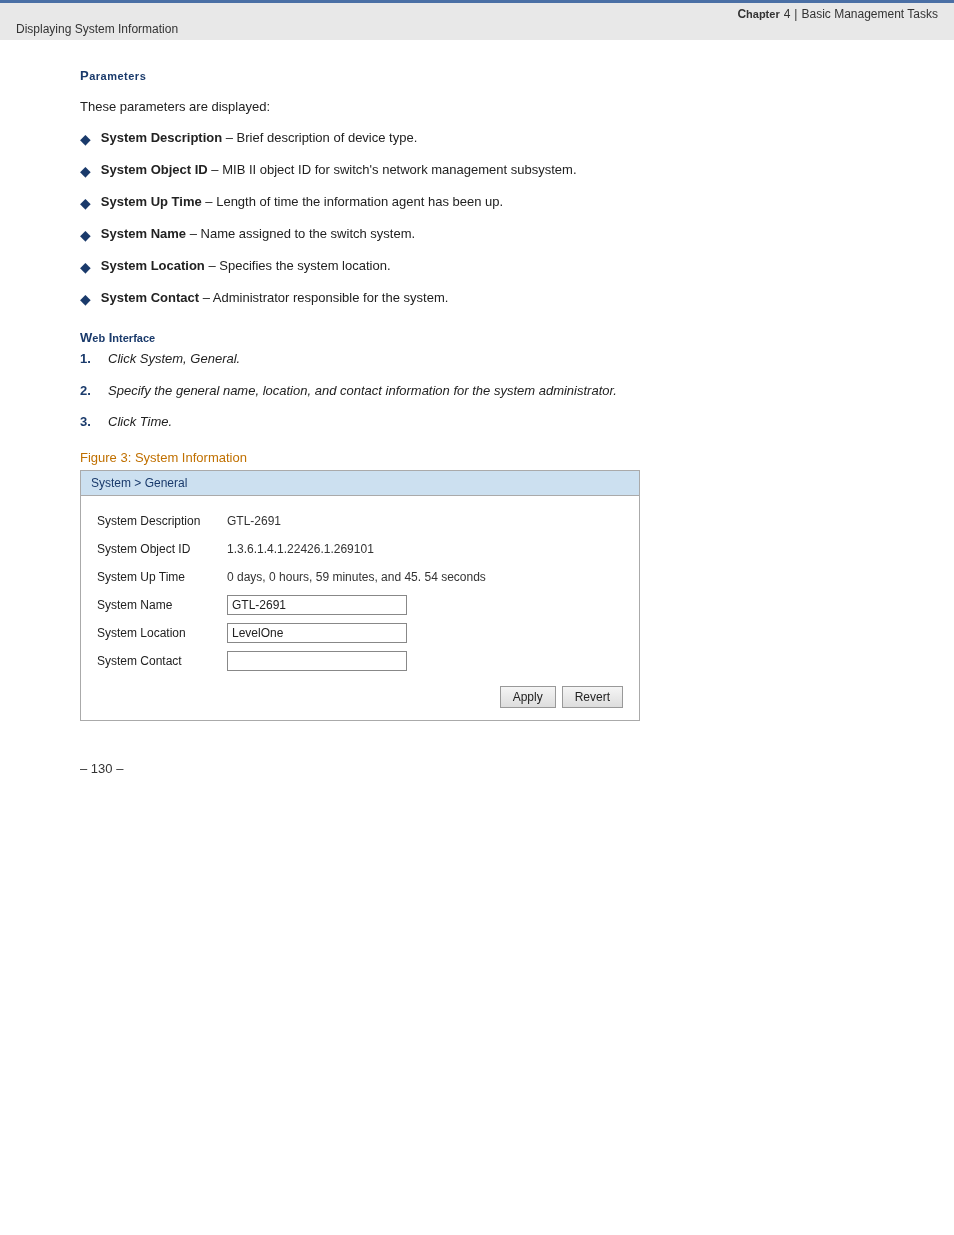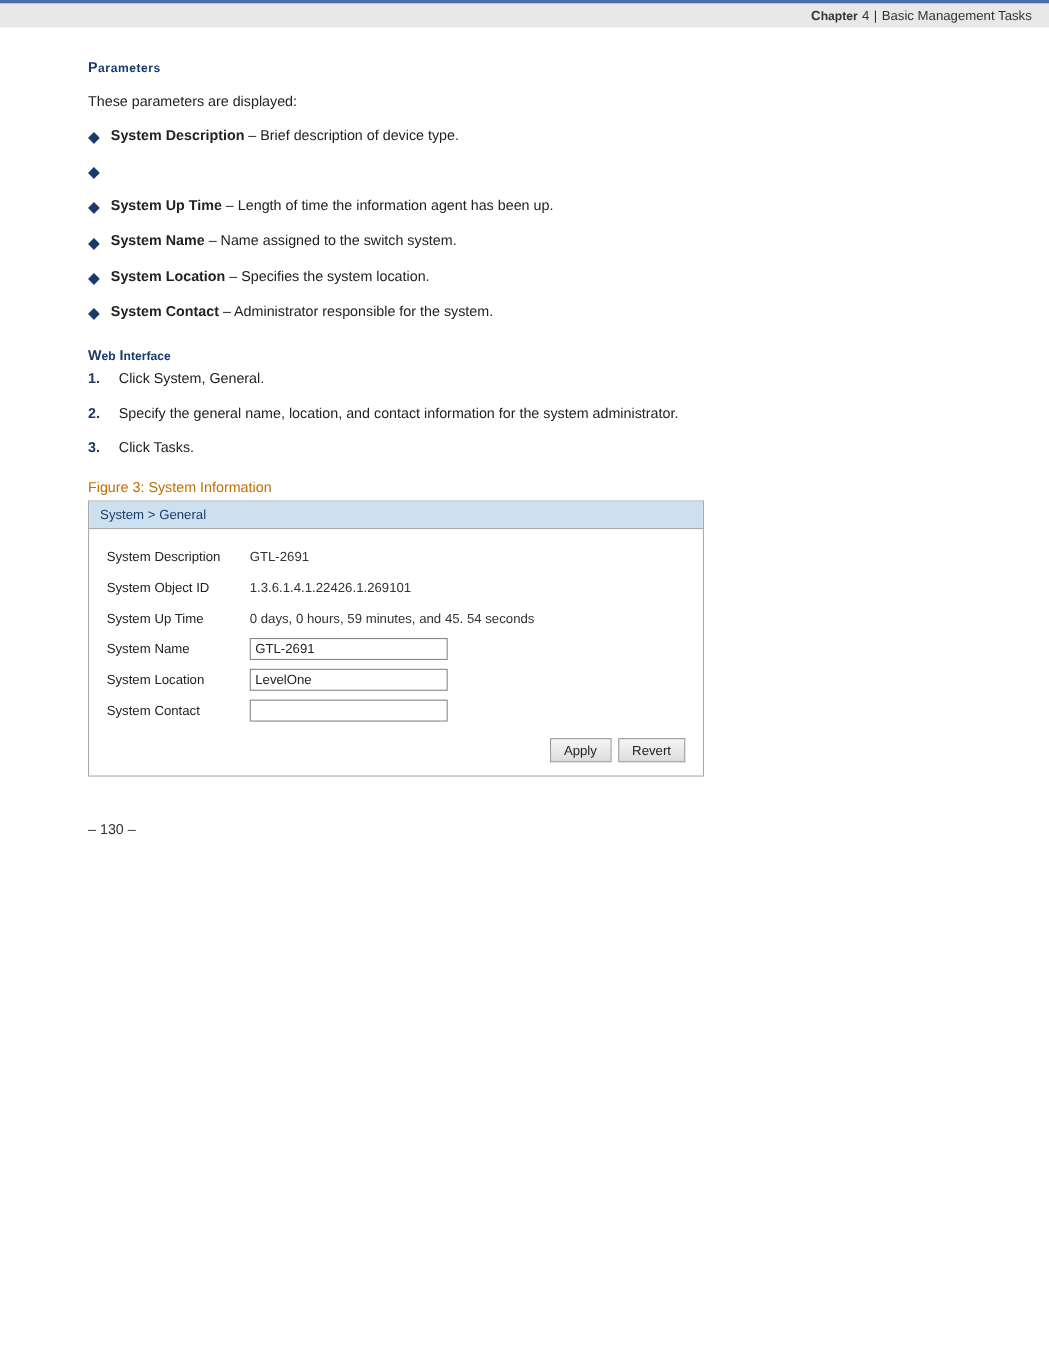--- a/index.html
+++ b/index.html
@@ -209,6 +209,7 @@
     <span>|</span>
     <span>Basic Management Tasks</span>
   </div>
+  <div class="sub-line">Displaying System Information</div>
 </div>
 
 <div class="content">

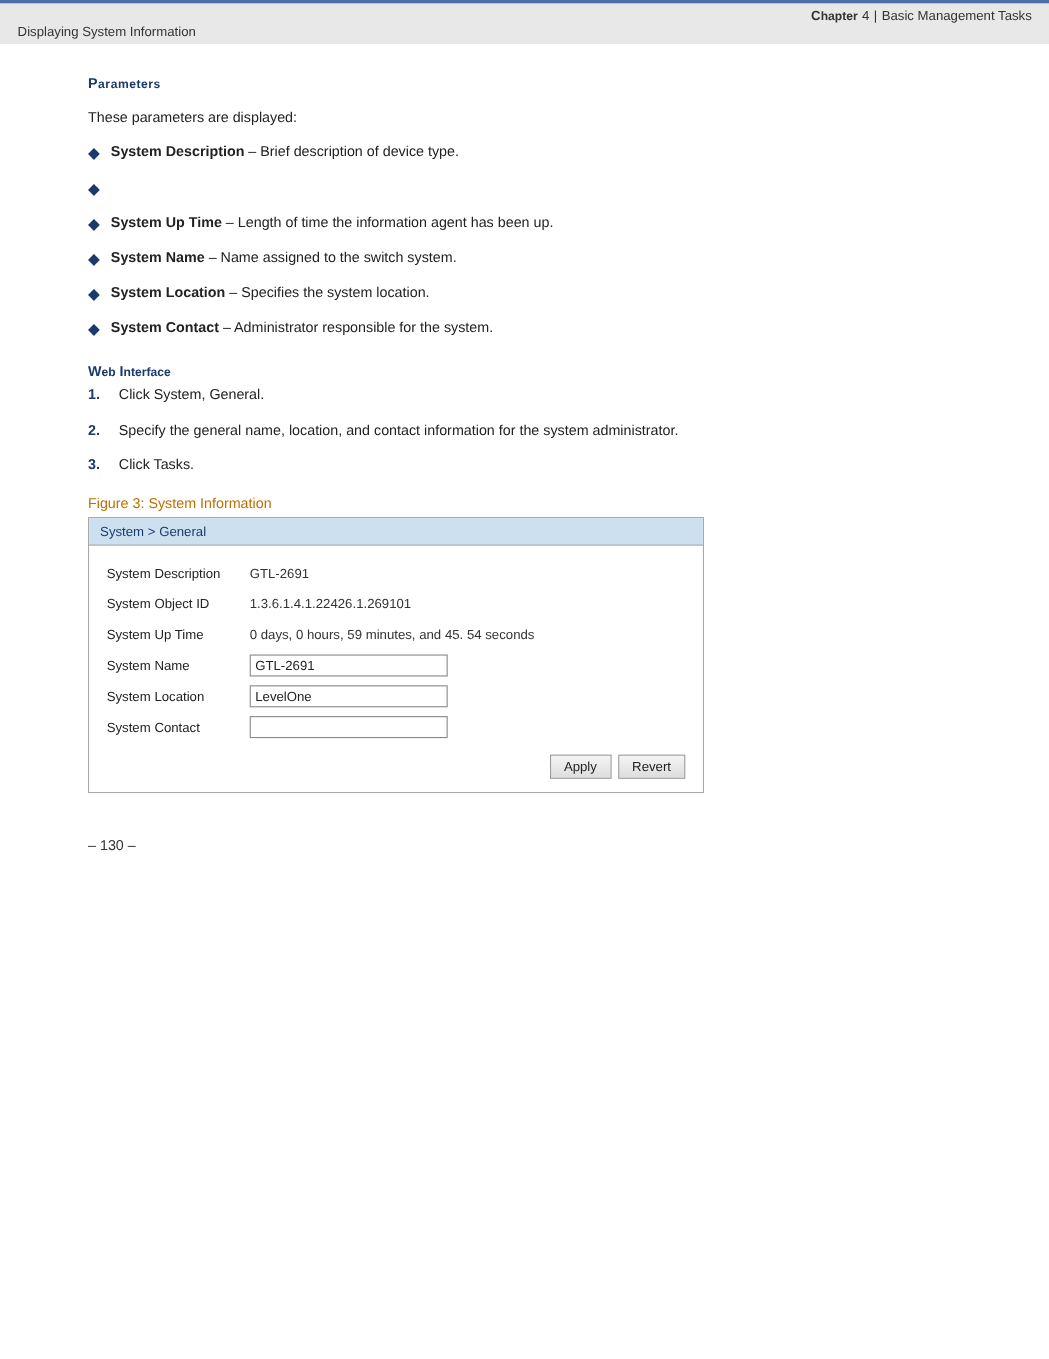--- a/index.html
+++ b/index.html
@@ -230,6 +230,10 @@
       </li>
       <li>
         <span class="bullet-diamond">◆</span>
+        <span>
+          <span class="param-name">System Object ID</span>
+          <span class="param-desc"> – MIB II object ID for switch's network management subsystem.</span>
+        </span>
       </li>
       <li>
         <span class="bullet-diamond">◆</span>

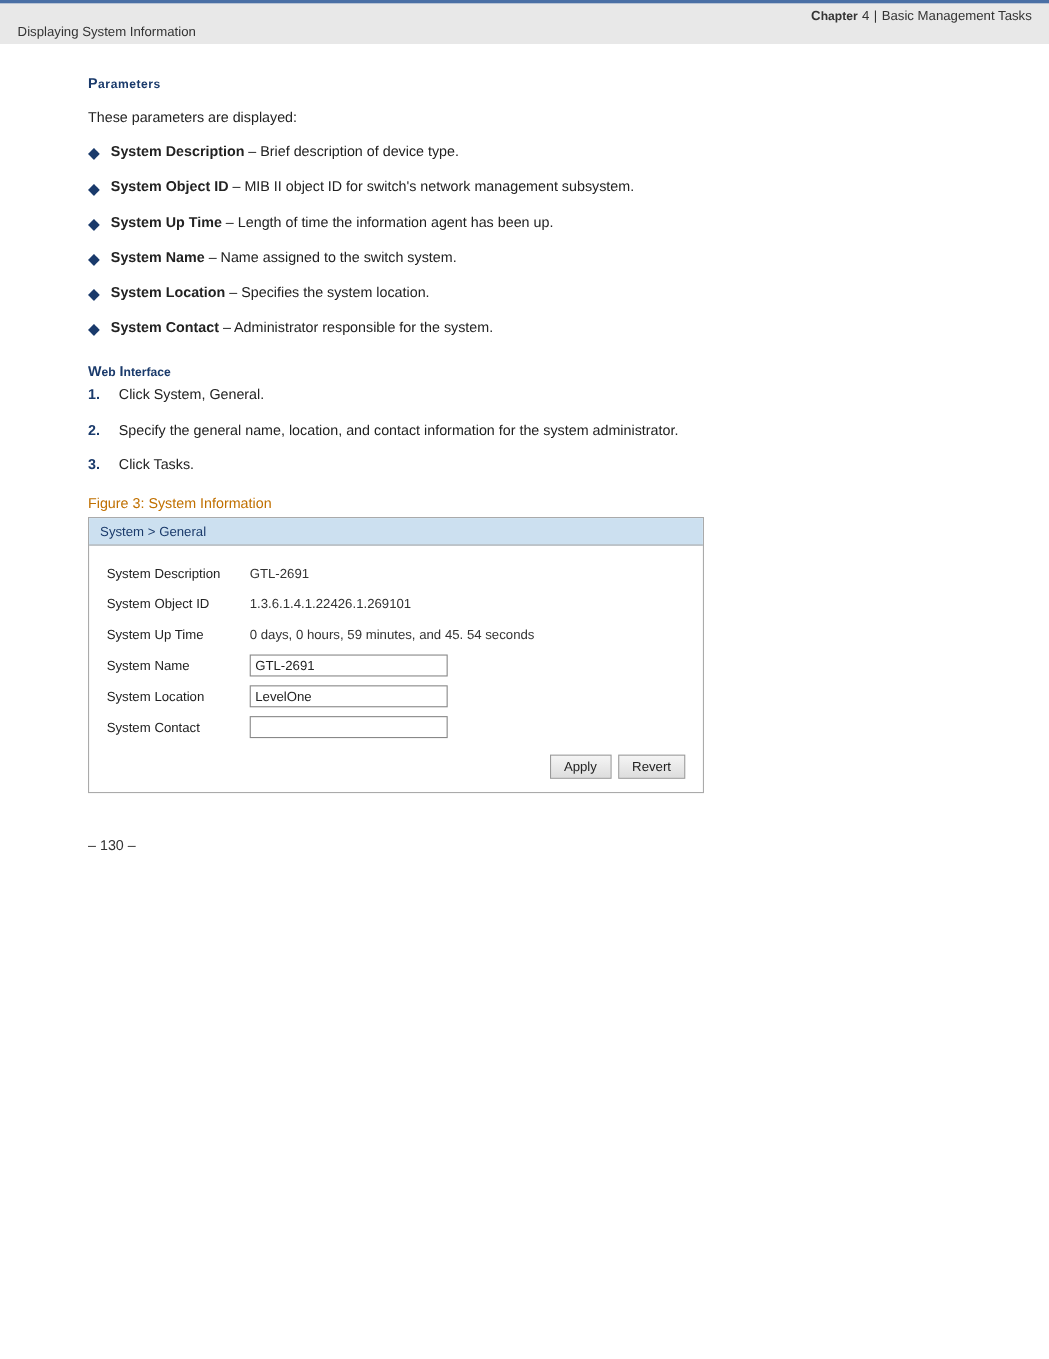--- a/index.html
+++ b/index.html
@@ -122,6 +122,7 @@
     }
     .step-text {
       flex: 1;
+      font-style: italic;
     }
 
     

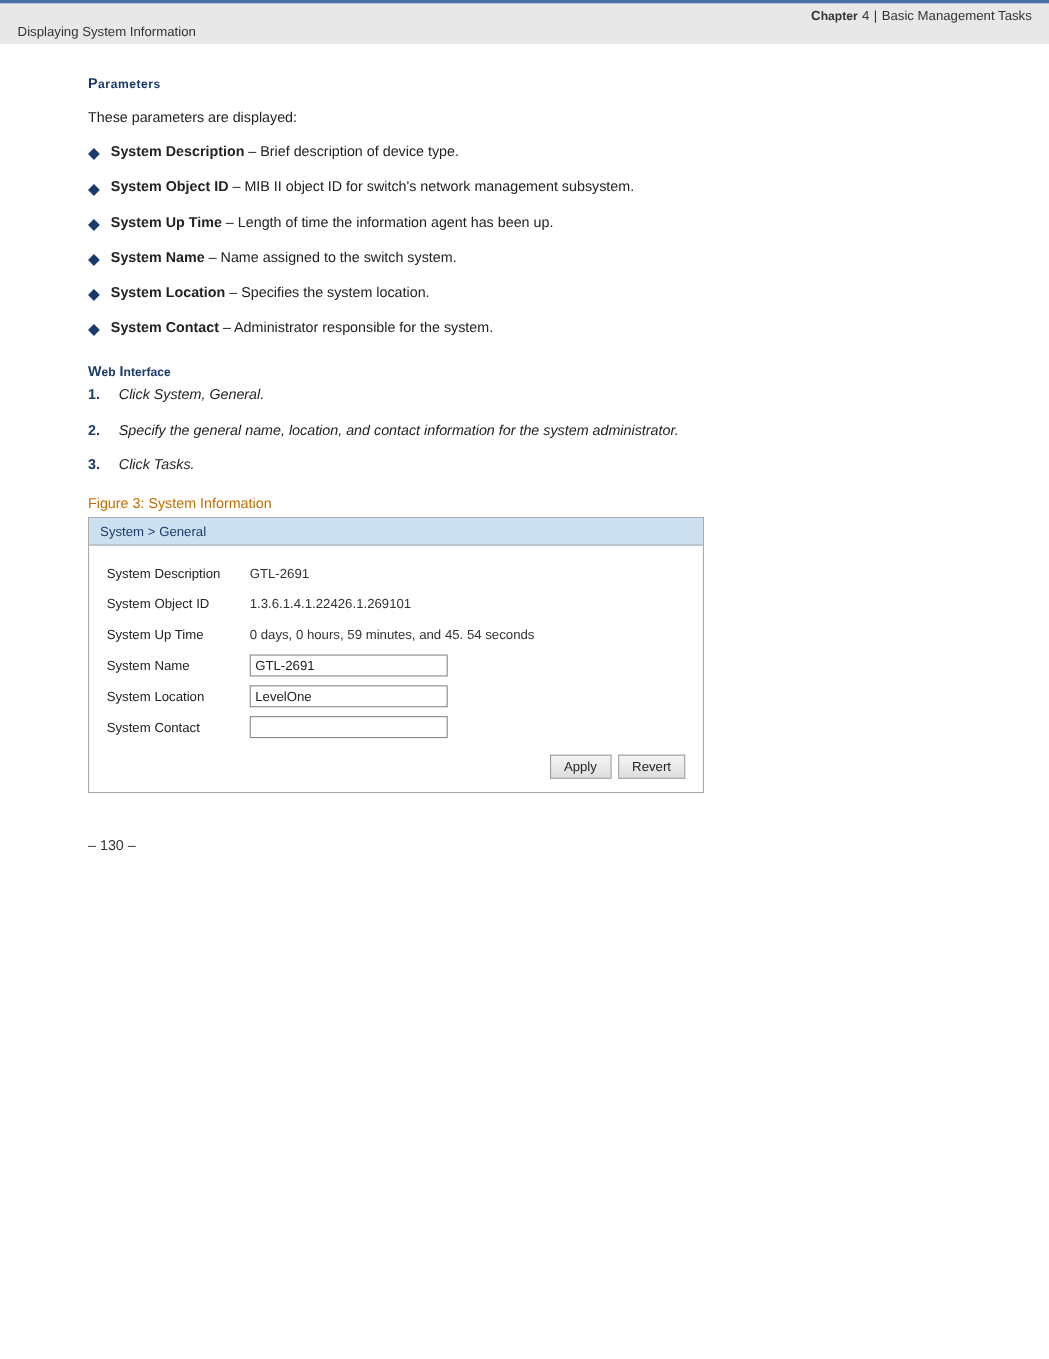--- a/index.html
+++ b/index.html
@@ -283,7 +283,7 @@
       </li>
       <li>
         <span class="step-num">3.</span>
-        <span class="step-text">Click Tasks.</span>
+        <span class="step-text">Click Time.</span>
       </li>
     </ol>
   </div>

